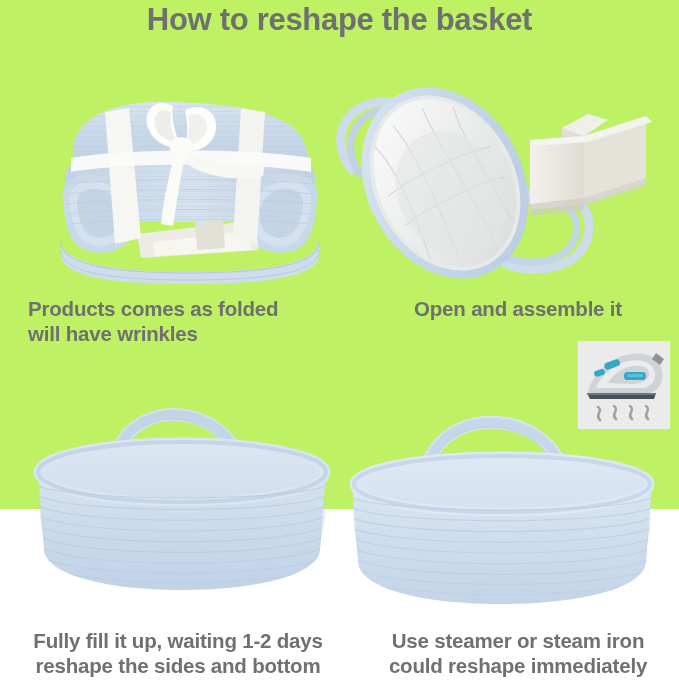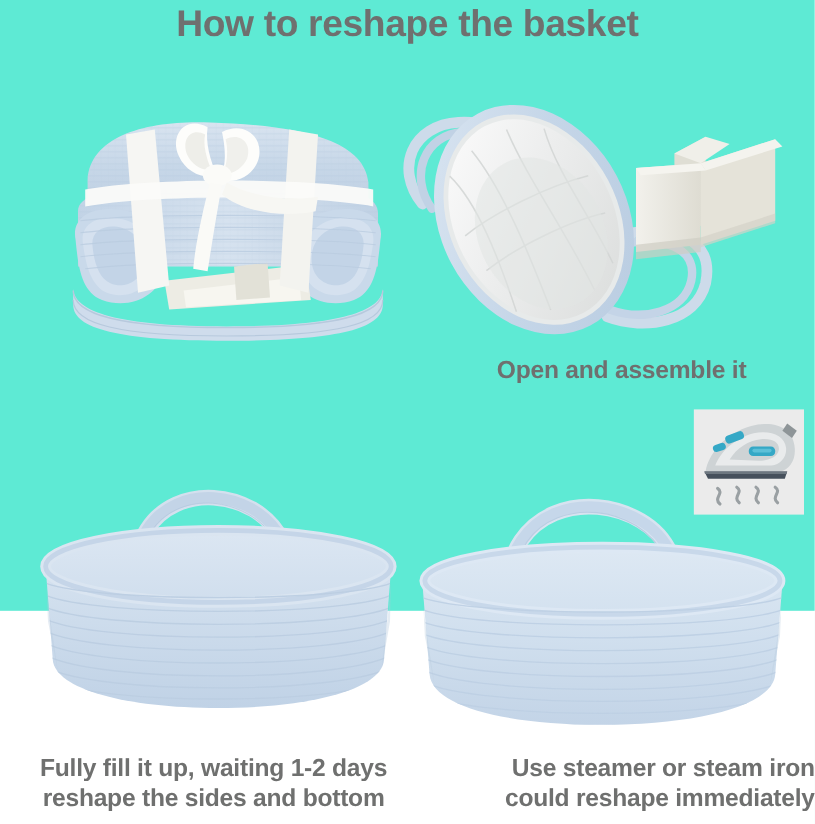--- a/index.html
+++ b/index.html
@@ -8,7 +8,7 @@
     font-family:"Liberation Sans", sans-serif;
     -webkit-font-smoothing:antialiased;
   }
-  .page{position:relative;width:679px;height:509px;background:#5eead4;}
+  .page{position:relative;width:679px;height:509px;background:#bef264;}
 
   
   .title{

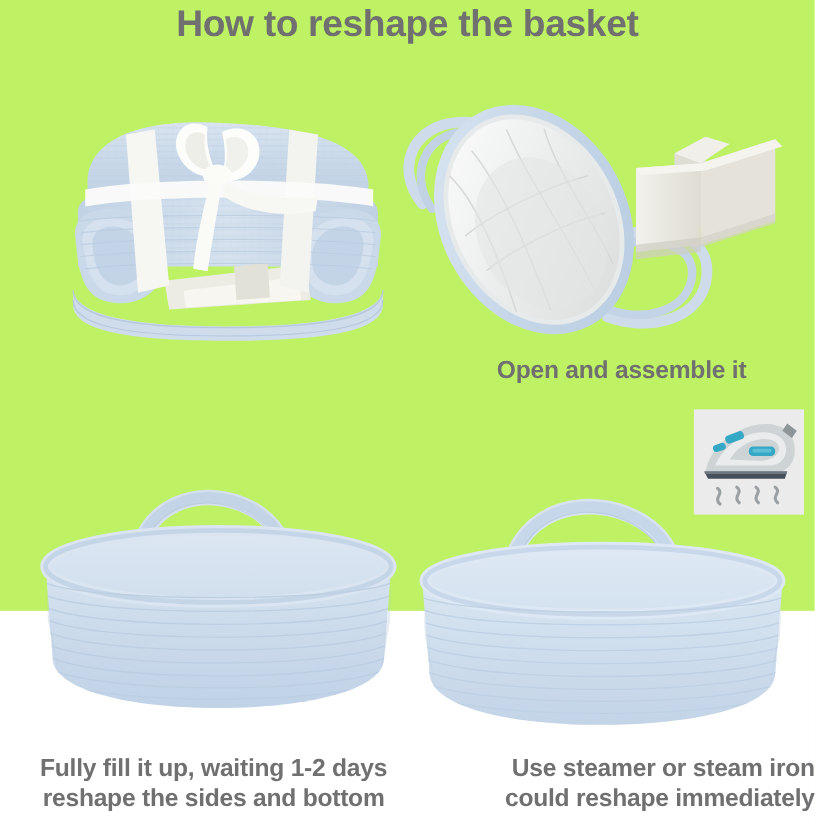--- a/index.html
+++ b/index.html
@@ -345,6 +345,8 @@
     </svg>
   </div>
 
+  <div class="caption cap1">Products comes as folded
+will have wrinkles</div>
   <div class="caption cap2">Open and assemble it</div>
   <div class="caption cap3">Fully fill it up, waiting 1-2 days
 reshape the sides and bottom</div>

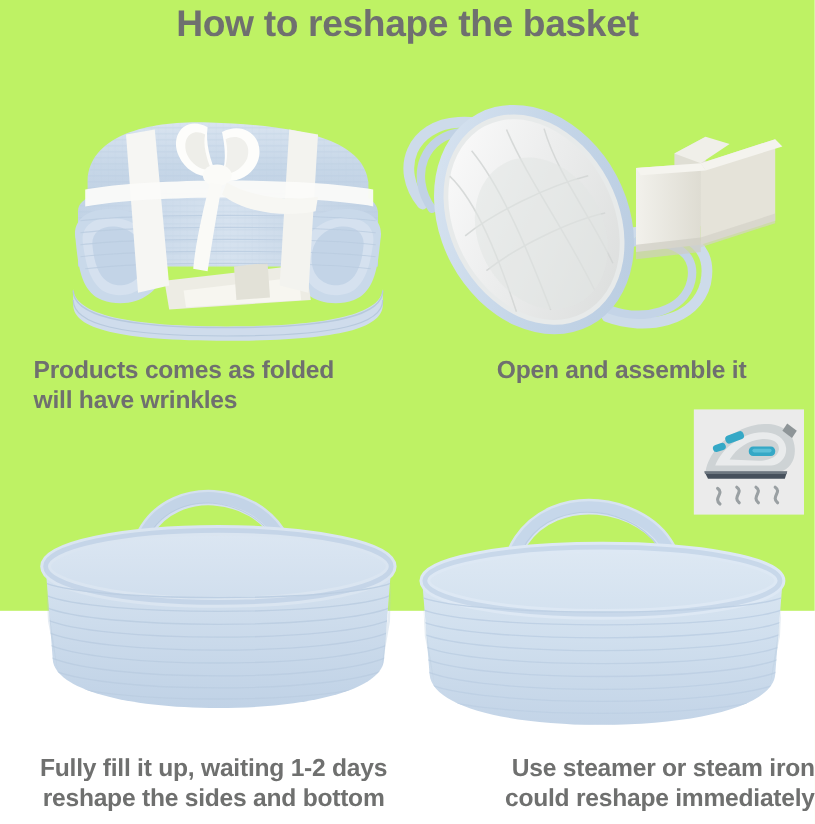--- a/index.html
+++ b/index.html
@@ -28,7 +28,7 @@
   .cap1{left:28px;top:296px;width:300px;text-align:left;}
   .cap2{left:388px;top:296px;width:260px;text-align:center;}
   .cap3{left:3px;top:628px;width:350px;text-align:center;}
-  .cap4{left:357px;top:628px;width:322px;text-align:right;}
+  .cap4{left:357px;top:628px;width:322px;text-align:center;}
 
   
   .panel{position:absolute;}

